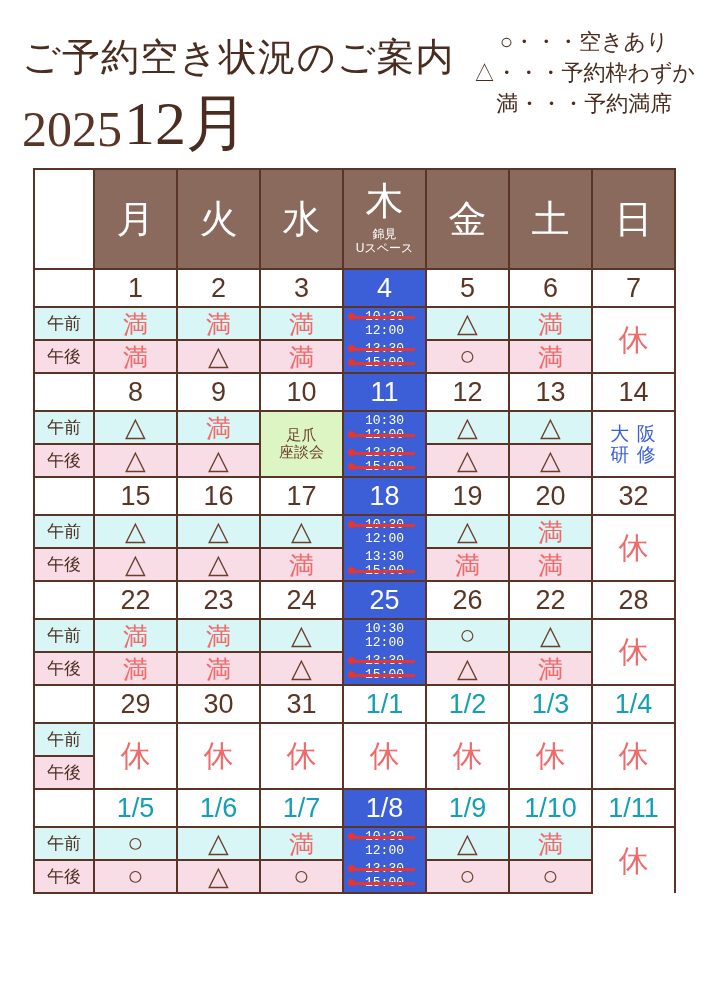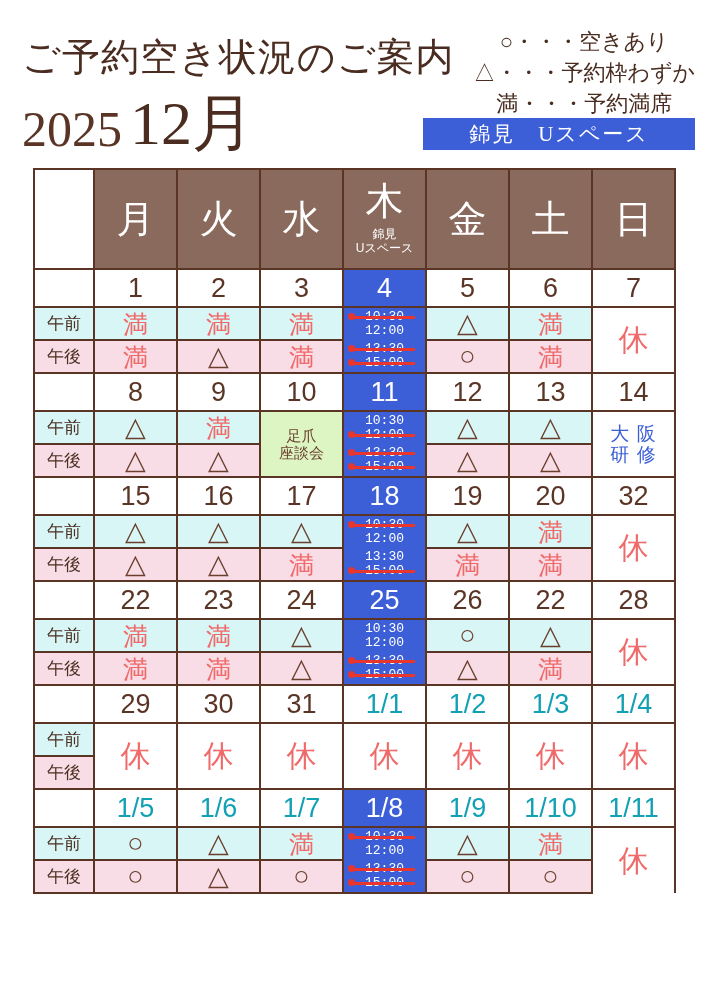--- a/index.html
+++ b/index.html
@@ -25,7 +25,7 @@
     display: flex; align-items: flex-end; white-space: nowrap;
   }
   .year { font-size: 50px; color: #5a3526; line-height: 1; }
-  .month { font-size: 62px; color: #4a2d20; line-height: 1; margin-left: 8px; }
+  .month { font-size: 62px; color: #4a2d20; line-height: 1; margin-left: 2px; }
 
   .legend {
     position: absolute; right: 12px; top: 26px;

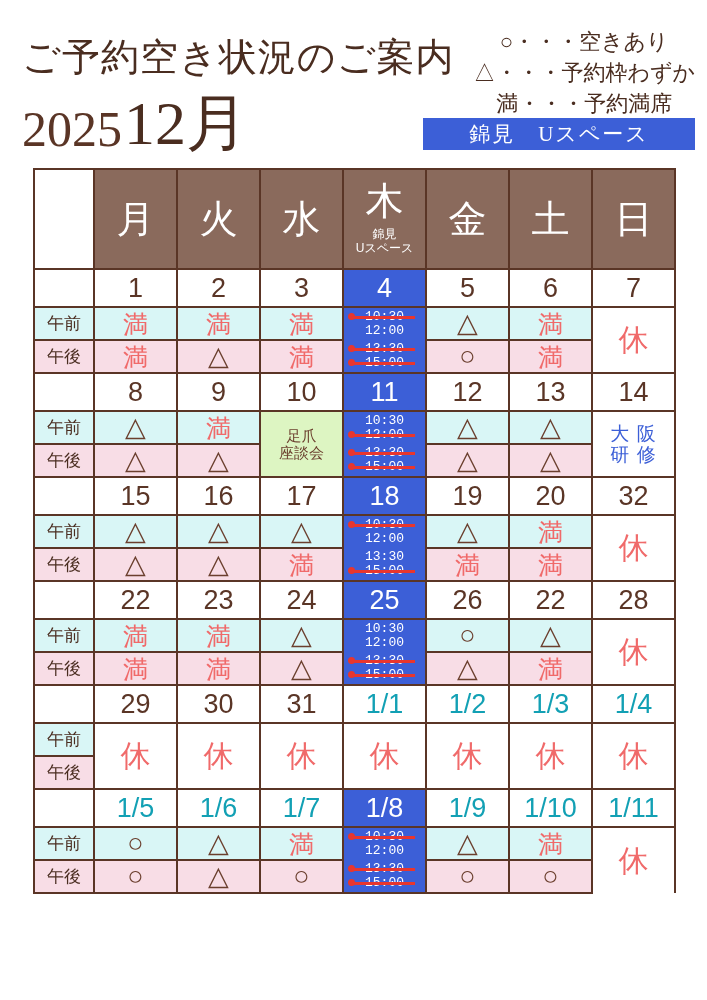--- a/index.html
+++ b/index.html
@@ -160,7 +160,6 @@
     <div>△・・・予約枠わずか</div>
     <div>満・・・予約満席</div>
   </div>
-  <div class="room-banner">錦見　Uスペース</div>
 </div>
 
 <table class="cal">

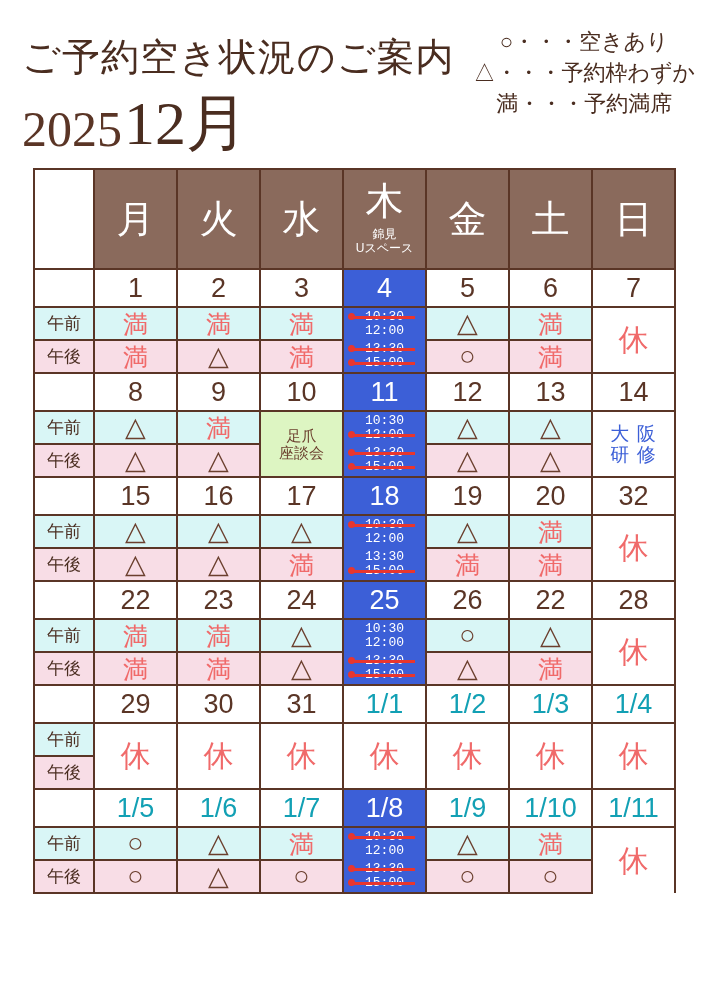--- a/index.html
+++ b/index.html
@@ -133,7 +133,7 @@
   .event-cell {
     background: #ddf5c2; color: #6b3f2e;
     font-size: 15px; line-height: 1.15;
-    font-family: Liberation Sans, sans-serif;
+    font-family: Liberation Serif, serif;
   }
   .kenshu-cell {
     background: #ffffff; color: #3c5fd7;

